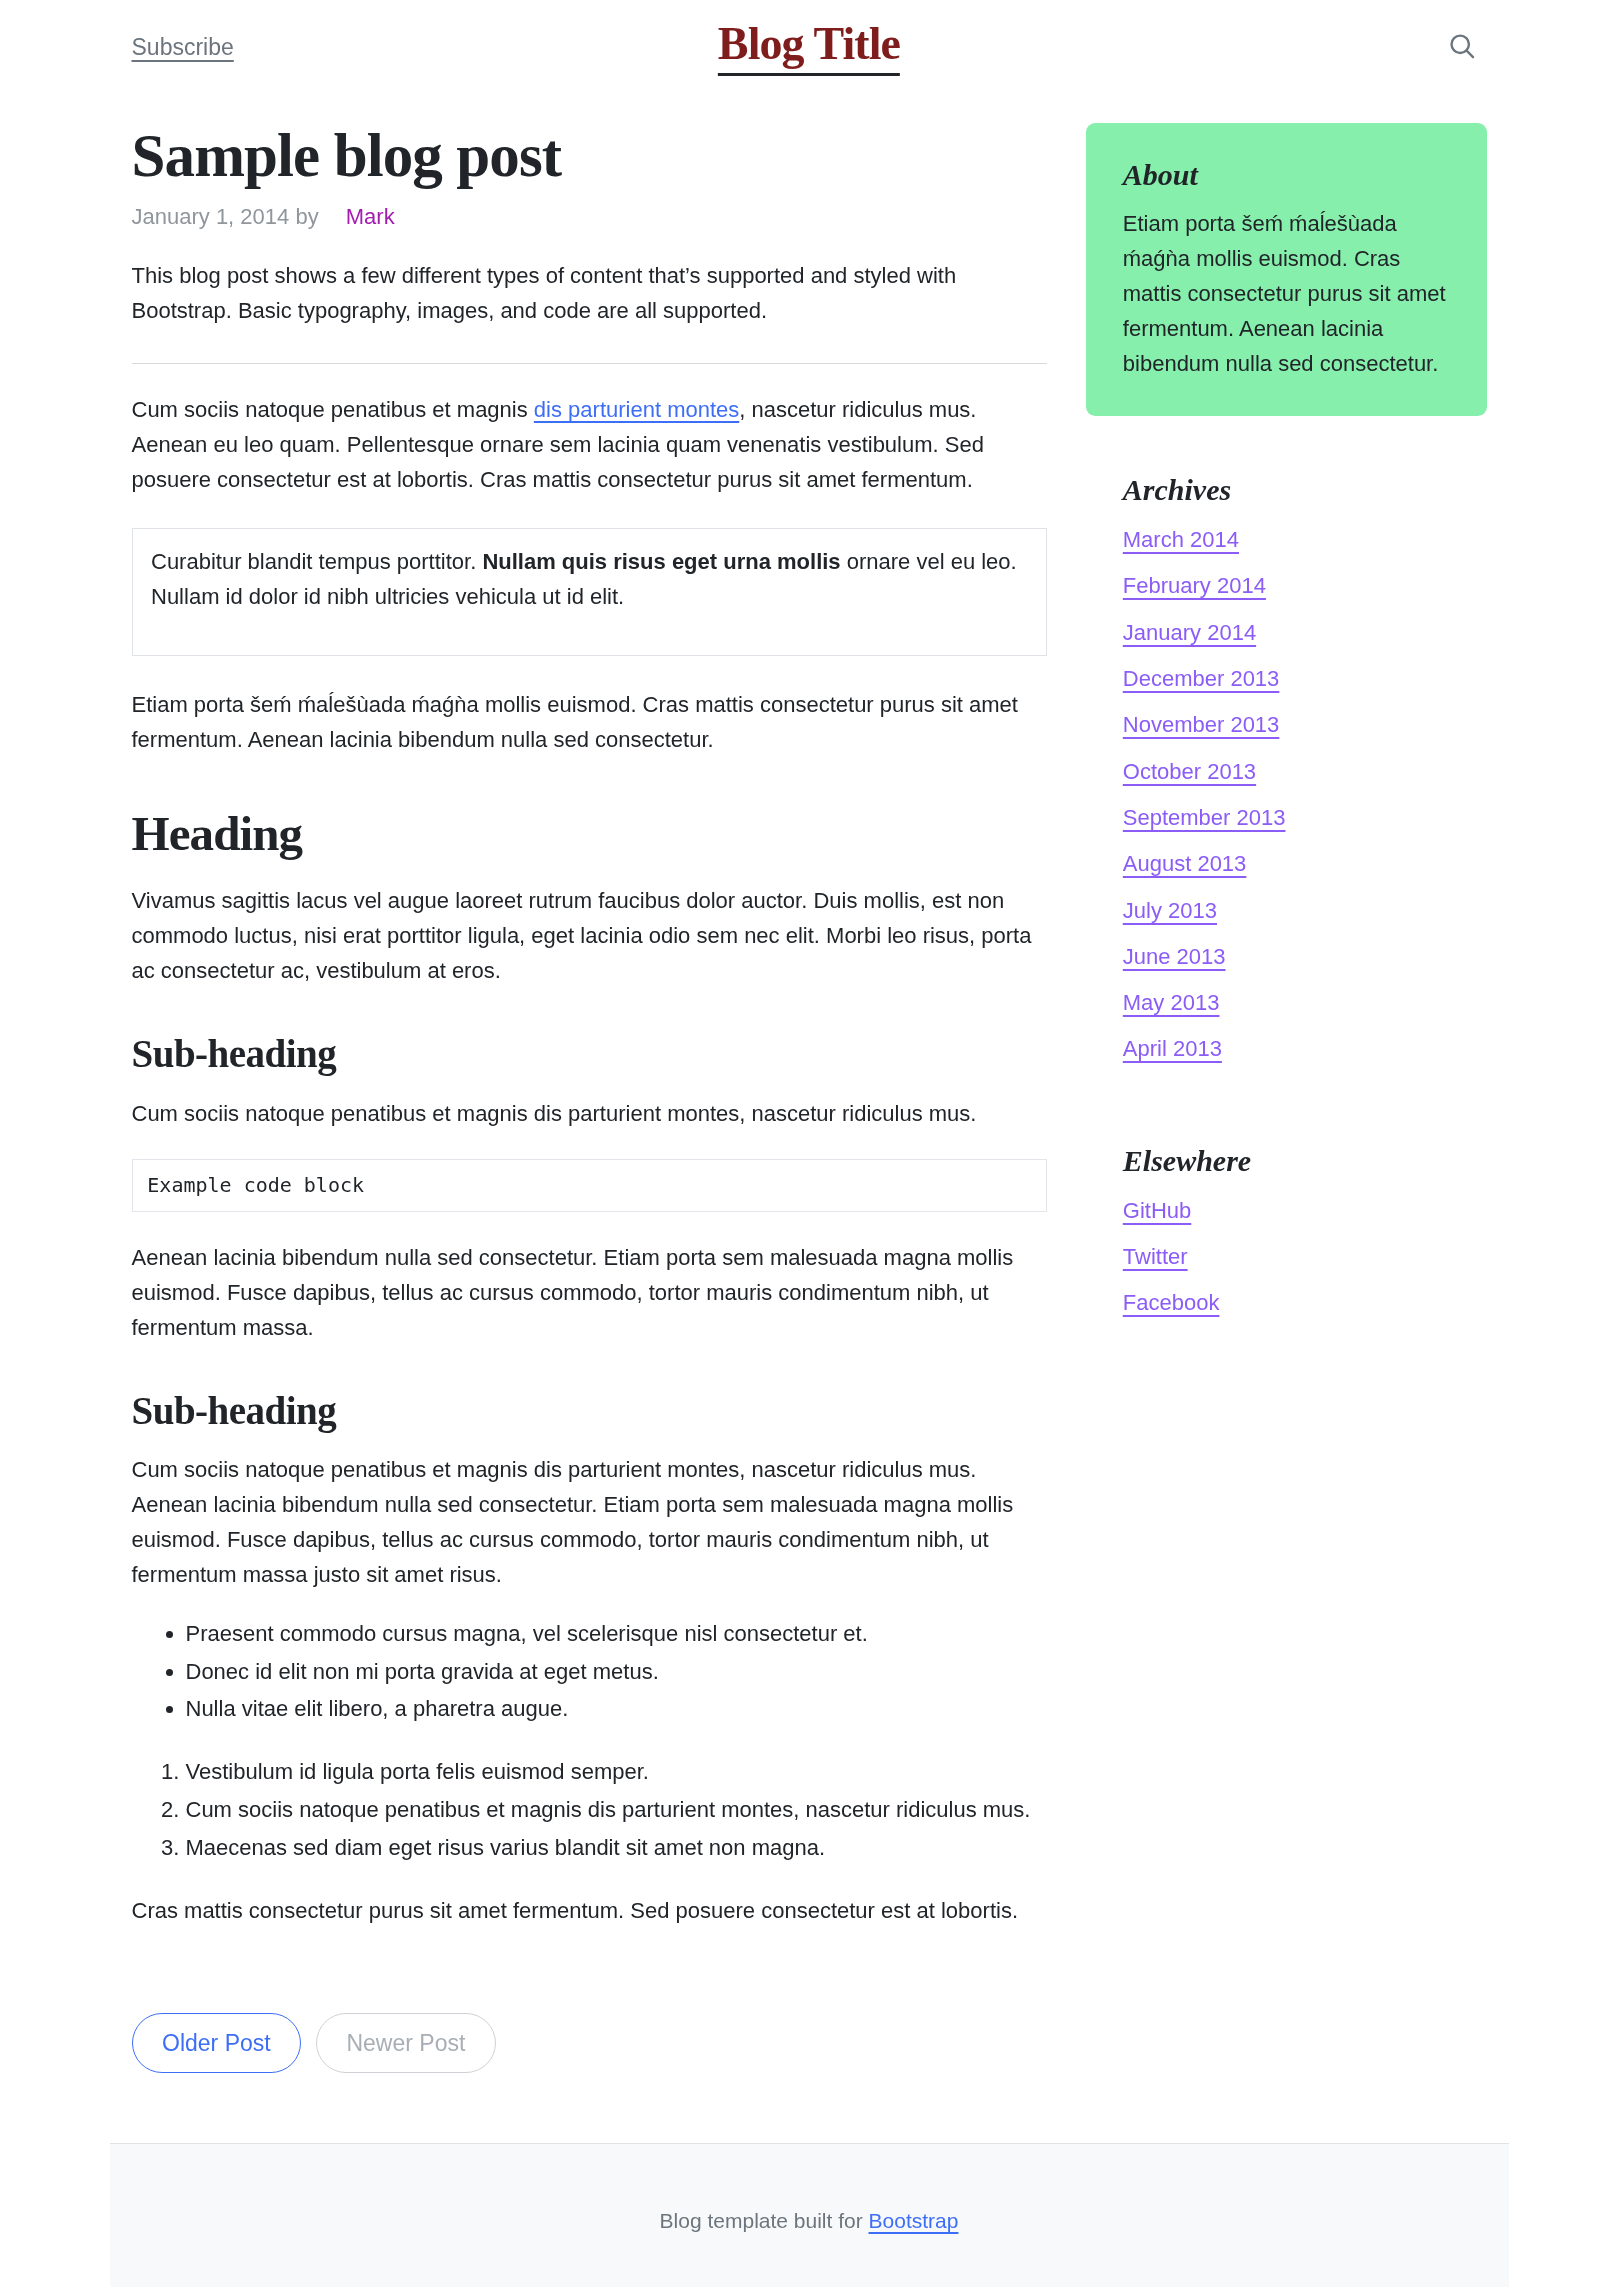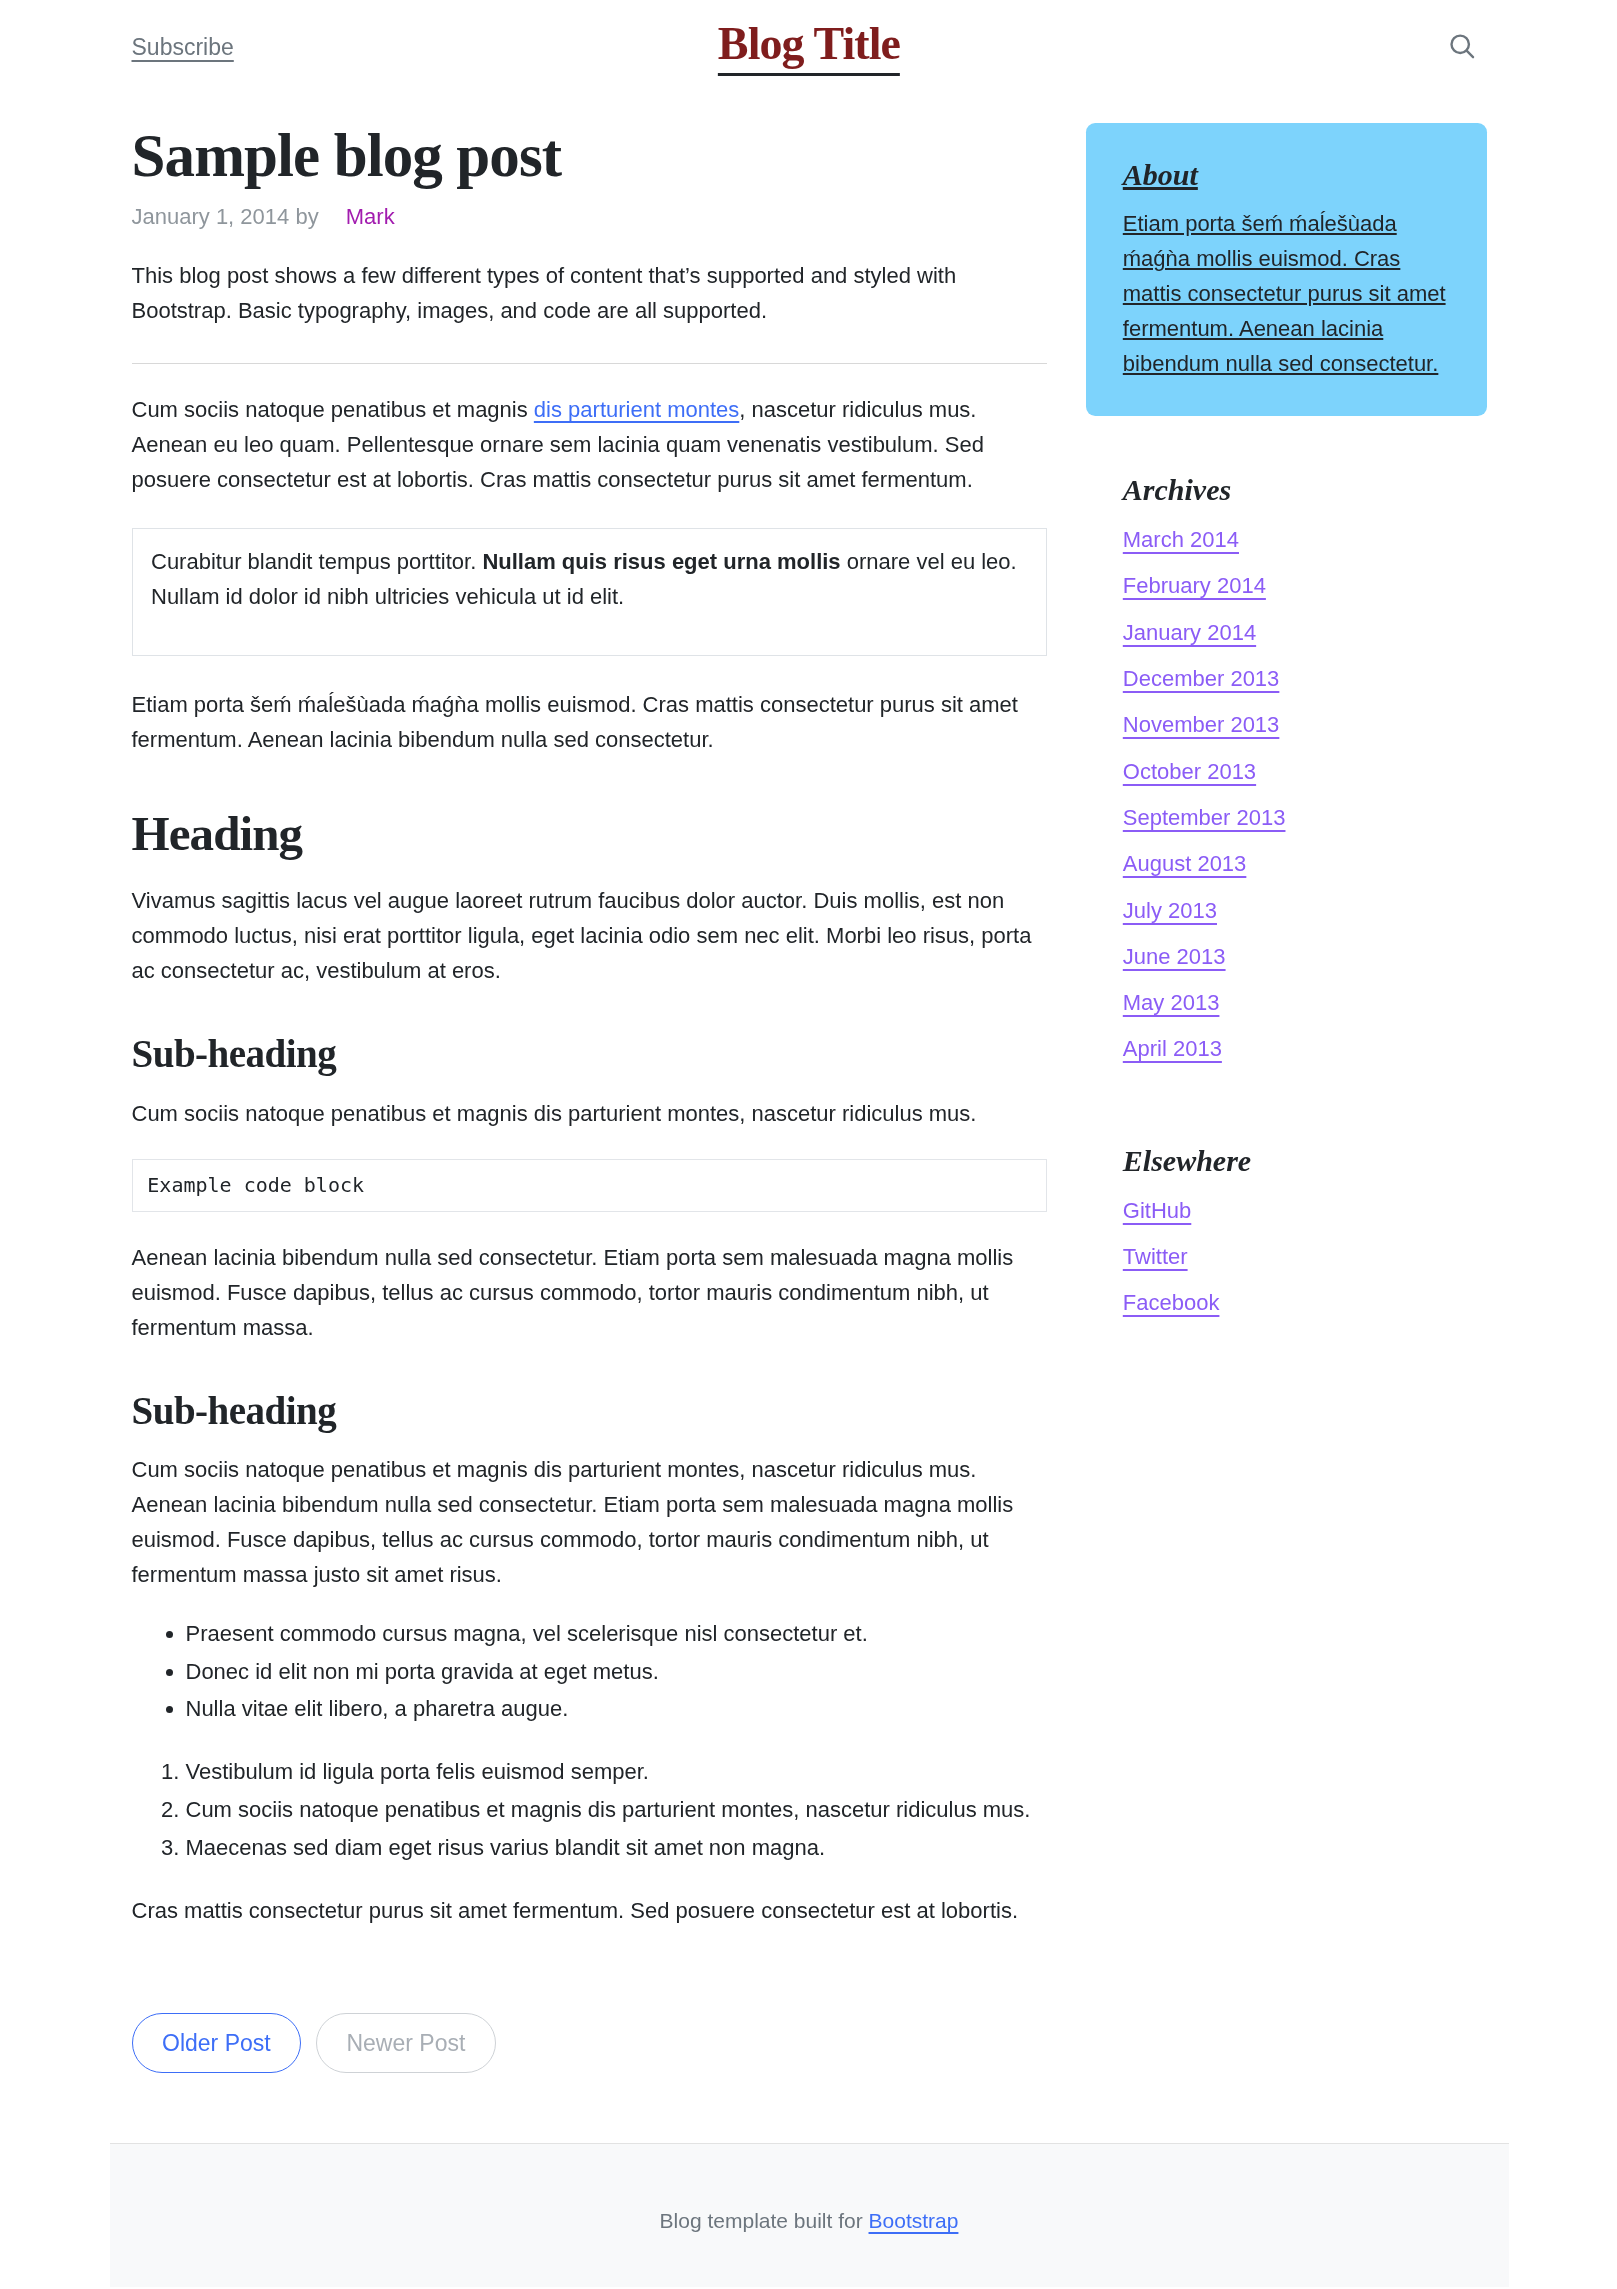--- a/index.html
+++ b/index.html
@@ -132,11 +132,10 @@
   
   .sidebar-section { padding: 33px 37px; }
   .about-box {
-    background: #7dd3fc;
+    background: #86efac;
     border-radius: 9.2px;
     padding: 35px 37px;
     margin-bottom: 24px;
-    text-decoration: underline;
   }
   .sidebar-heading {
     font-family: "Liberation Serif", serif;

